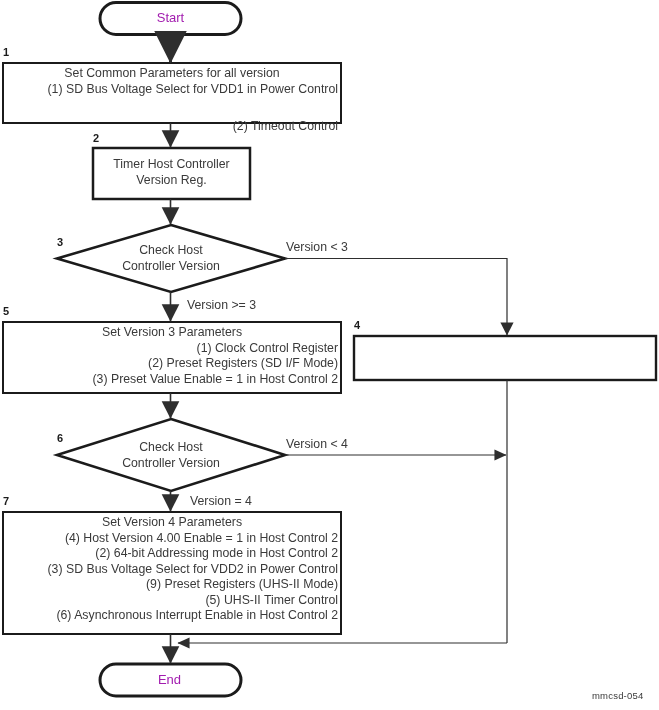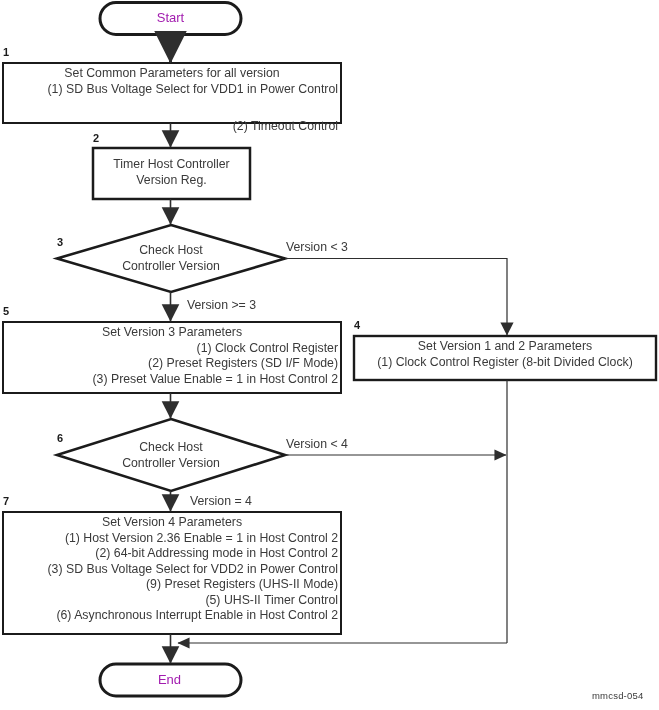--- a/index.html
+++ b/index.html
@@ -161,10 +161,6 @@
   </div>
 
   <div class="step-num" style="left:354px; top:320px;">4</div>
-  <div class="box-body" style="left:357px; top:339px; width:296px;">
-    <span class="box-title node-text" style="position:static;">Set Version 1 and 2 Parameters</span>
-    <span class="box-title node-text" style="position:static;">(1) Clock Control Register (8-bit Divided Clock)</span>
-  </div>
 
   <div class="step-num" style="left:57px; top:433px;">6</div>
   <div class="box-body" style="left:96px; top:440px; width:150px;">

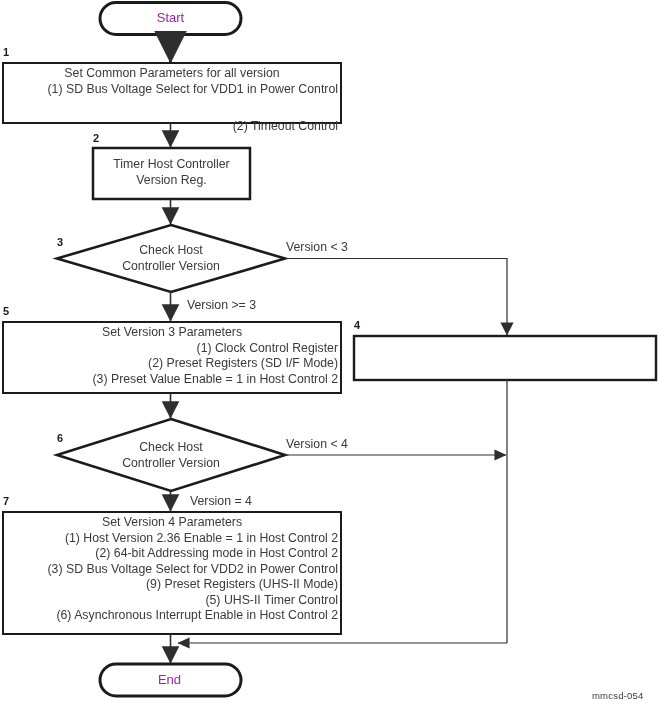--- a/index.html
+++ b/index.html
@@ -174,7 +174,7 @@
   <div class="step-num" style="left:3px; top:496px;">7</div>
   <div class="box-body" style="left:6px; top:515px; width:332px;">
     <span class="box-title node-text" style="position:static;">Set Version 4 Parameters</span>
-    <span class="box-line node-text" style="position:static;">(1) Host Version 2.36 Enable = 1 in Host Control 2</span>
+    <span class="box-line node-text" style="position:static;">(4) Host Version 4.00 Enable = 1 in Host Control 2</span>
     <span class="box-line node-text" style="position:static;">(2) 64-bit Addressing mode in Host Control 2</span>
     <span class="box-line node-text" style="position:static;">(3) SD Bus Voltage Select for VDD2 in Power Control</span>
     <span class="box-line node-text" style="position:static;">(9) Preset Registers (UHS-II Mode)</span>

